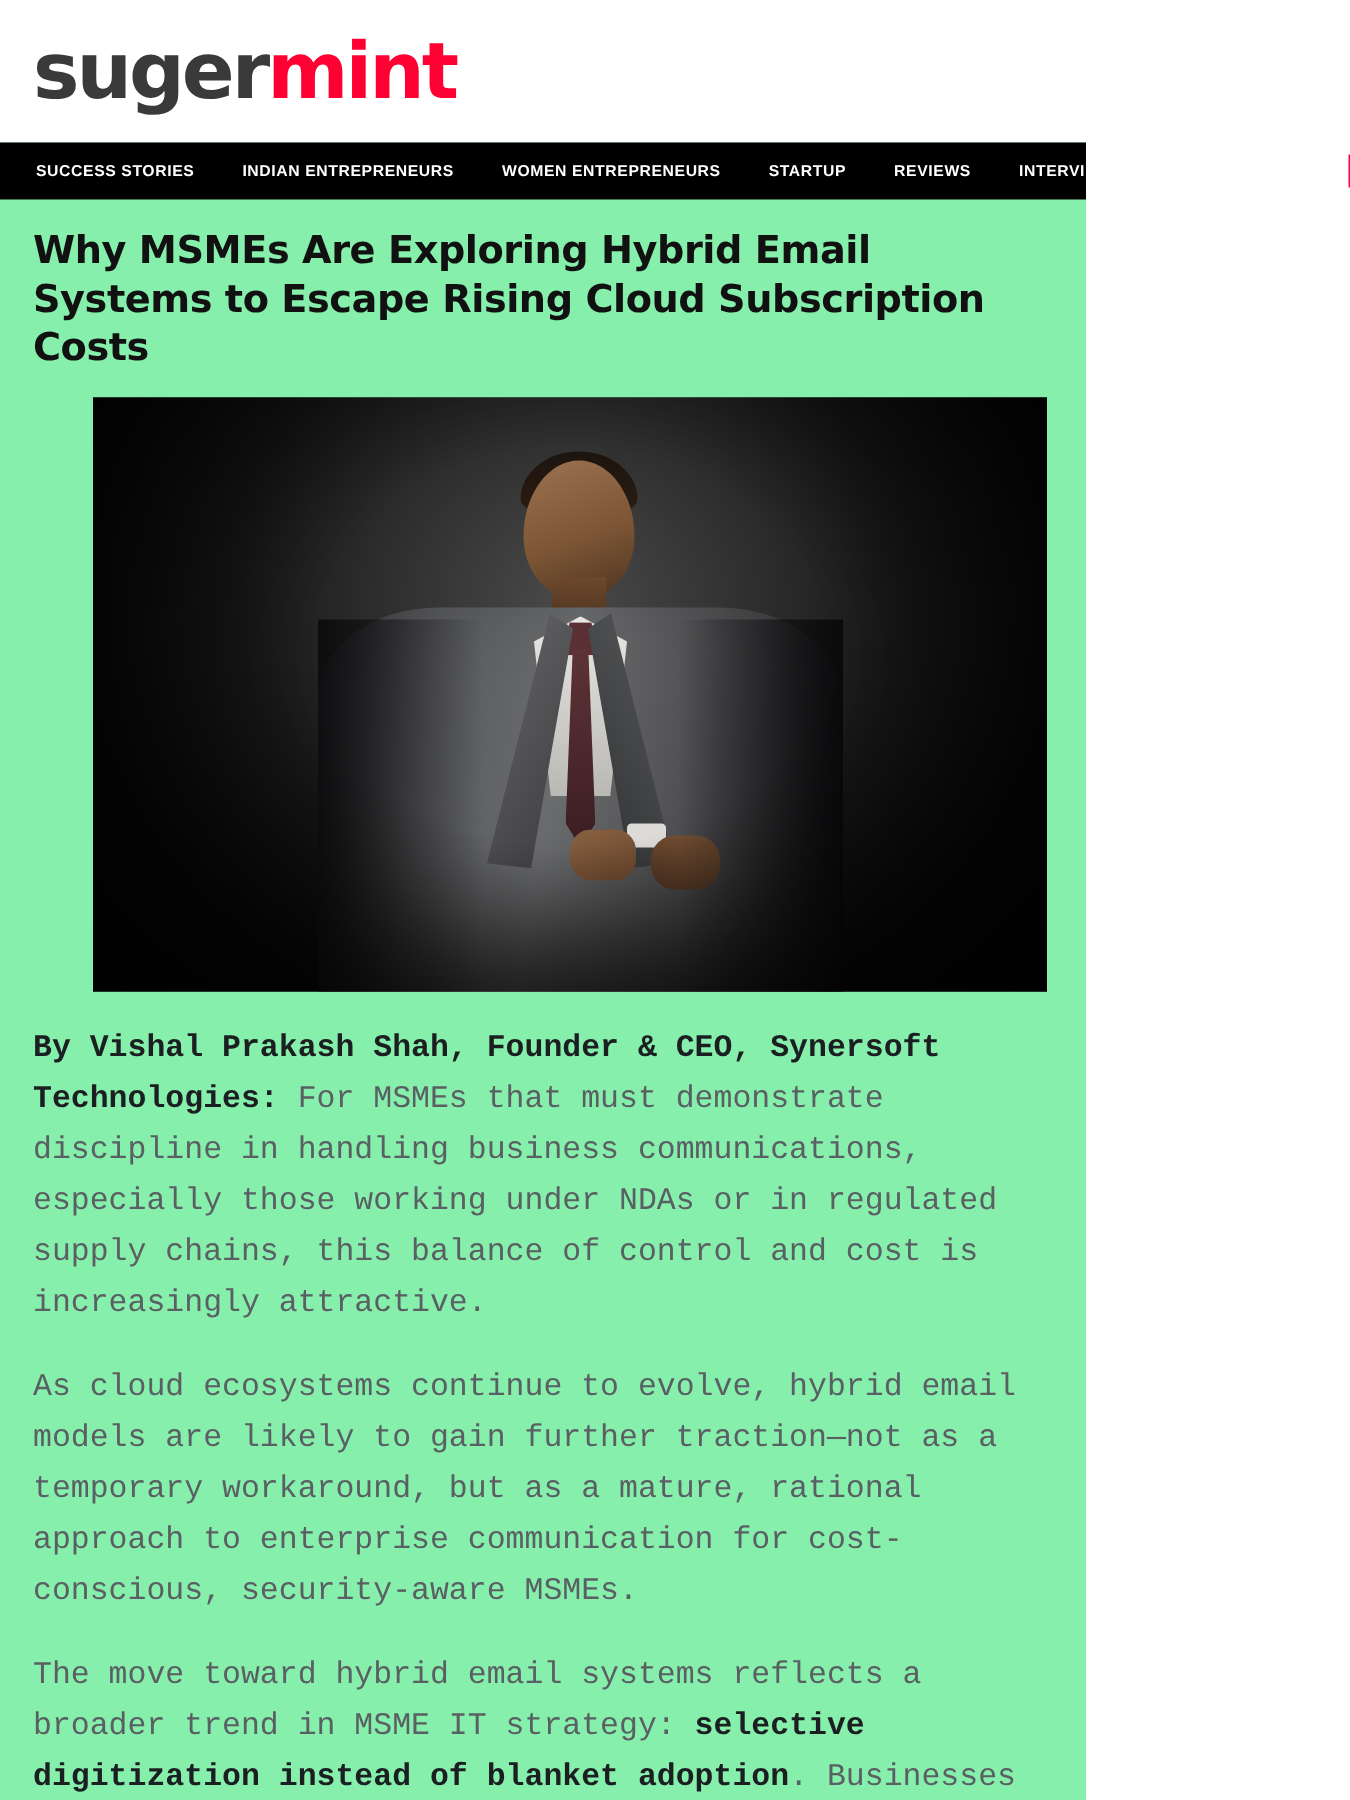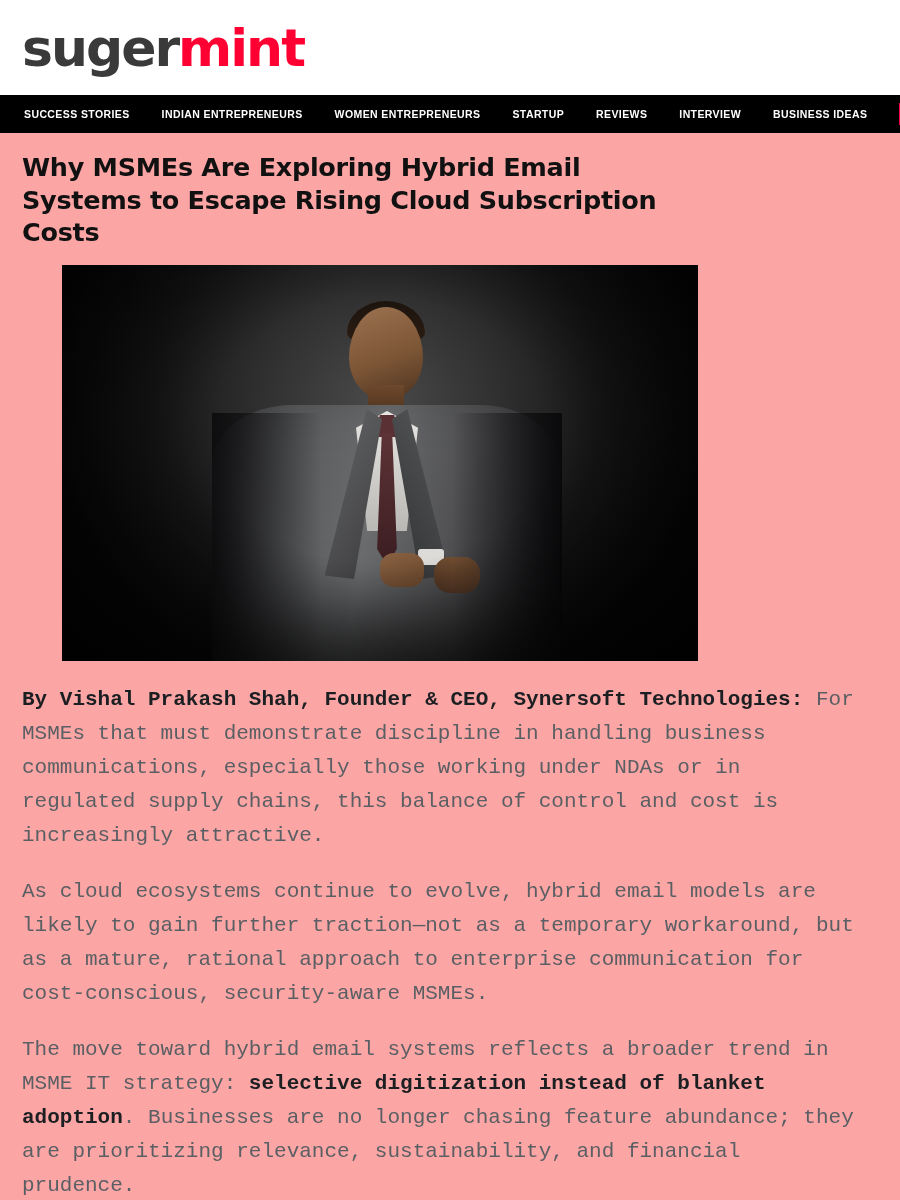--- a/index.html
+++ b/index.html
@@ -11,10 +11,10 @@
     overflow: hidden;
   }
   .page {
-    width: 900px;
+    width: 724px;
     height: 1200px;
     position: relative;
-    background: #fca5a5;
+    background: #86efac;
   }
 
   

